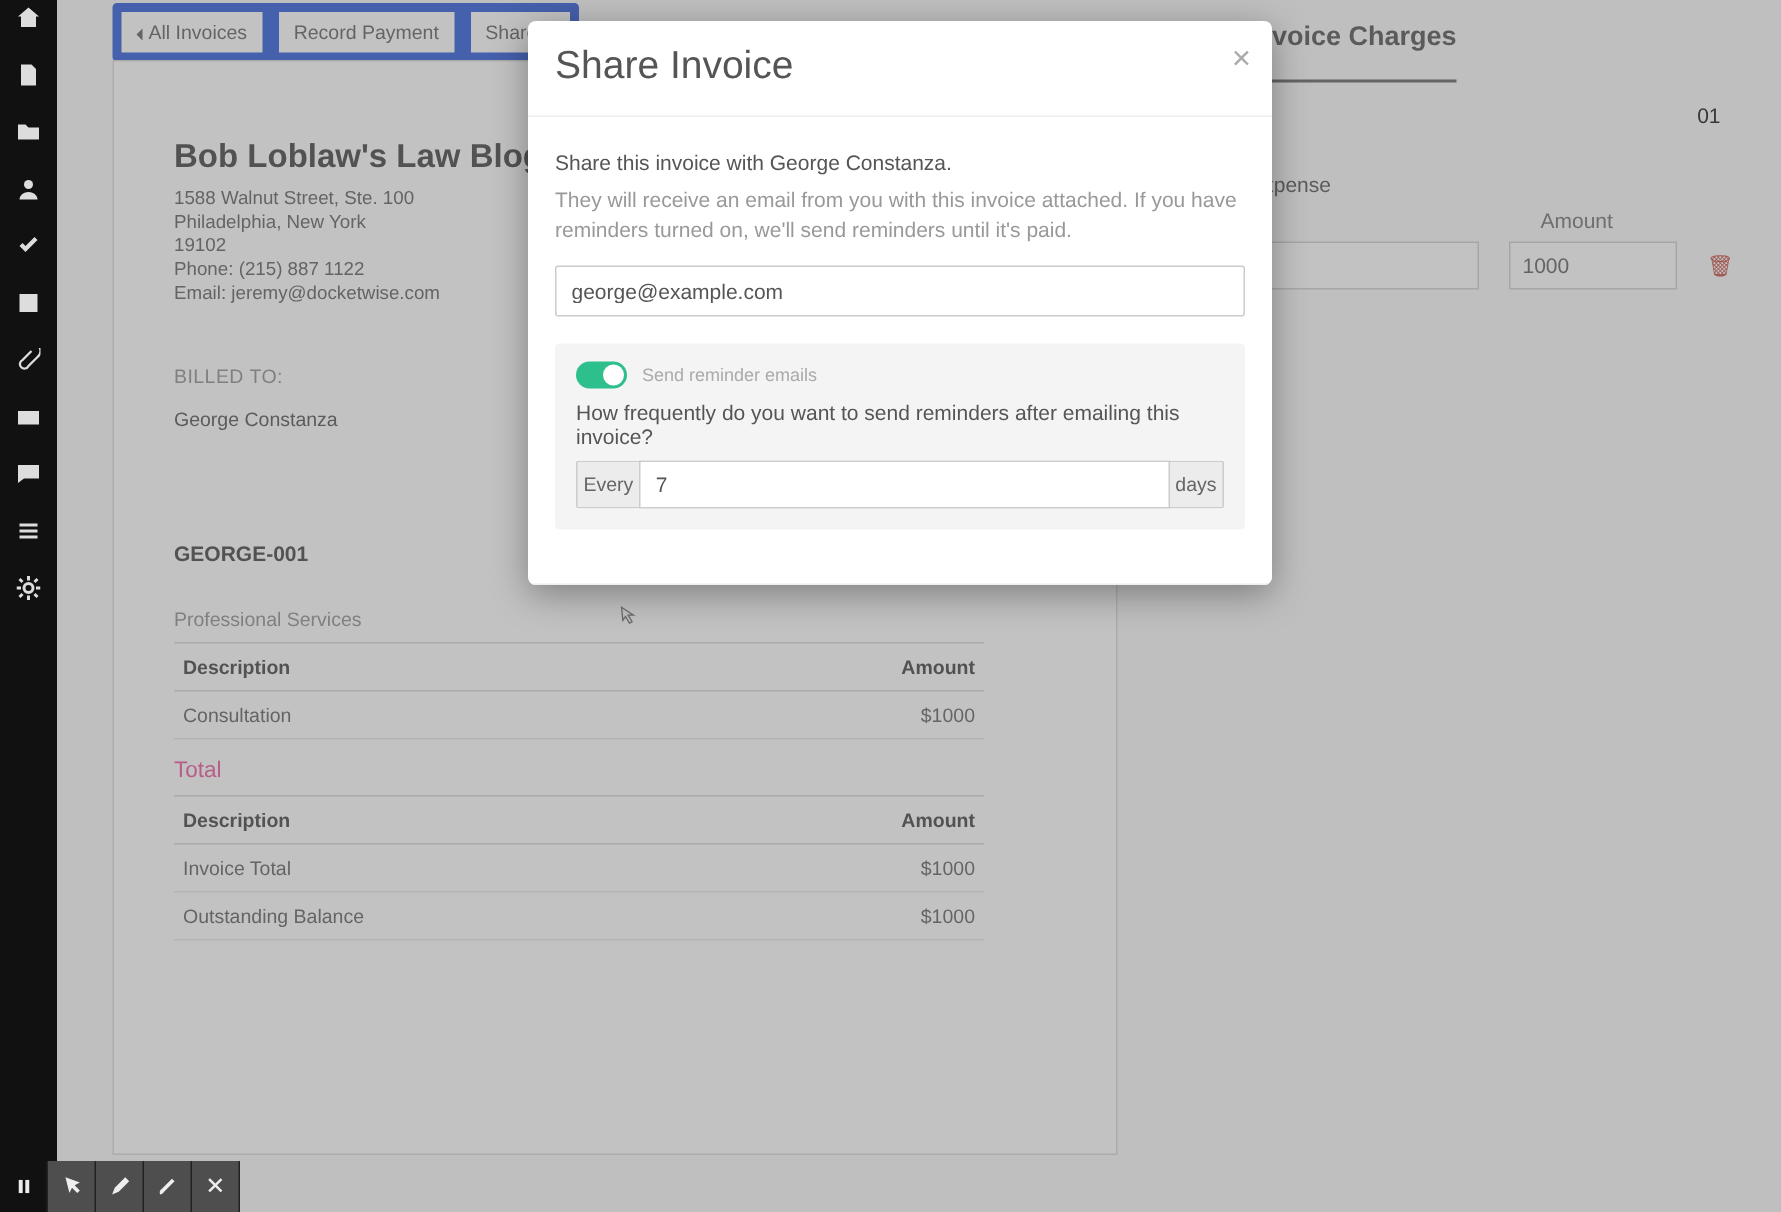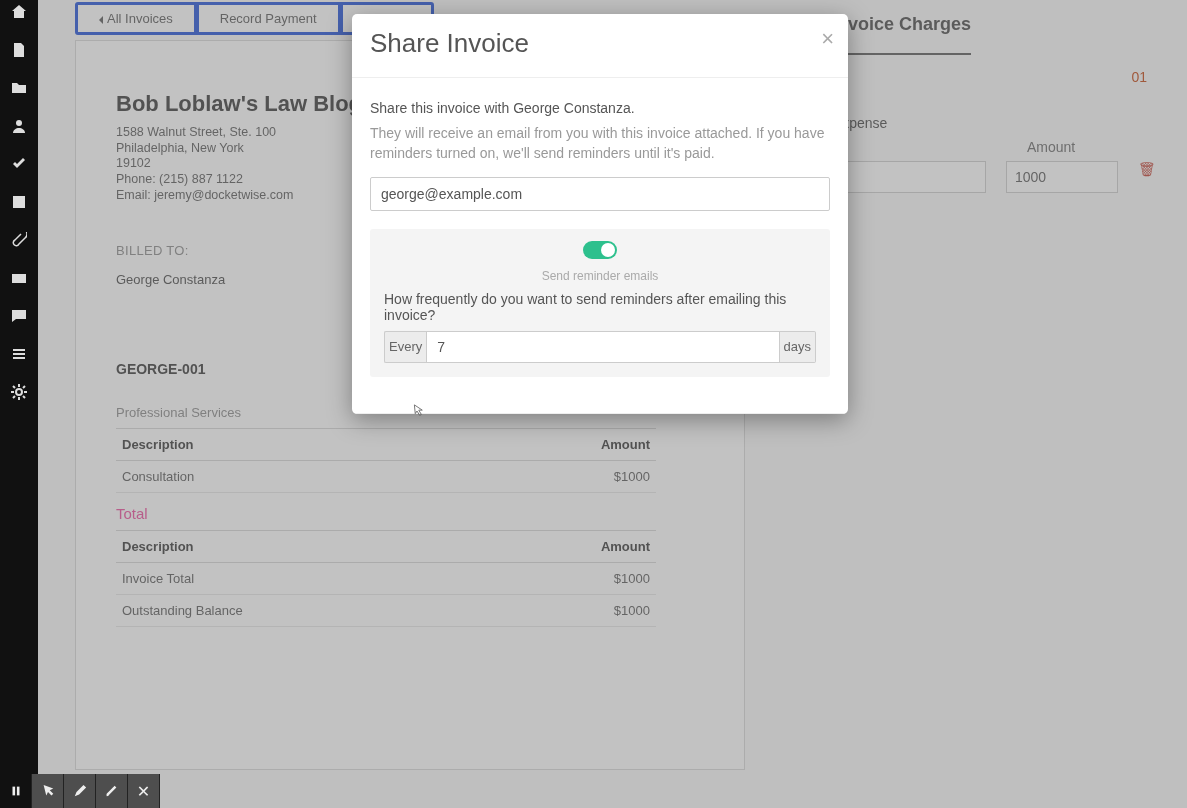--- a/index.html
+++ b/index.html
@@ -17,7 +17,7 @@
 
 
 .toolbar { position: absolute; left: 75px; top: 2px; display: flex; }
-.toolbar .btn { background: #fff; border: 3px solid #1d4ed8; color: #555; font-size: 13px; padding: 6px 21px; margin-left: -1px; cursor: pointer; }
+.toolbar .btn { background: #fff; border: 6px solid #1d4ed8; color: #555; font-size: 13px; padding: 6px 10px; margin-left: -1px; cursor: pointer; }
 .toolbar .btn:first-child { border-top-left-radius: 3px; border-bottom-left-radius: 3px; margin-left: 0; }
 .toolbar .btn:last-child { border-top-right-radius: 3px; border-bottom-right-radius: 3px; }
 .toolbar .caret { display: inline-block; width: 0; height: 0; margin-left: 4px; vertical-align: middle; border-left: 4px solid transparent; border-right: 4px solid transparent; border-top: 4px solid #555; }

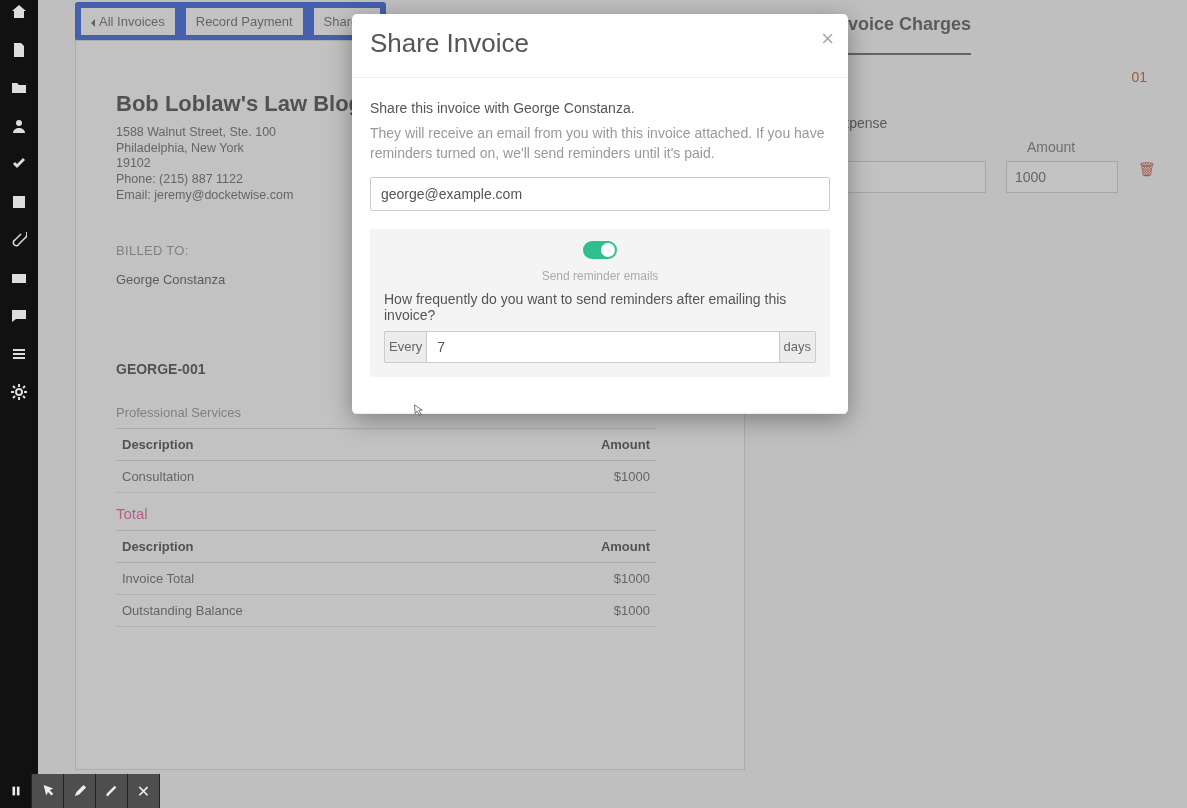--- a/index.html
+++ b/index.html
@@ -41,7 +41,7 @@
 .right-panel { position: absolute; right: 40px; top: 14px; width: 360px; }
 .tabs { display: flex; justify-content: flex-start; gap: 12px; font-size: 18px; color: #444; }
 .tabs .tab.active { font-weight: 600; border-bottom: 2px solid #555; padding-bottom: 18px; }
-.invoice-id { text-align: right; font-size: 14px; color: #c2410c; margin-top: 14px; }
+.invoice-id { text-align: right; font-size: 14px; color: #000000; margin-top: 14px; }
 .radio-row { margin-top: 30px; display: flex; gap: 14px; font-size: 14px; color: #444; }
 .radio-row .rad { width: 13px; height: 13px; border: 1px solid #888; border-radius: 50%; display: inline-block; margin-right: 4px; vertical-align: -2px; }
 .labels-row { display: flex; margin-top: 8px; color: #666; font-size: 14px; }

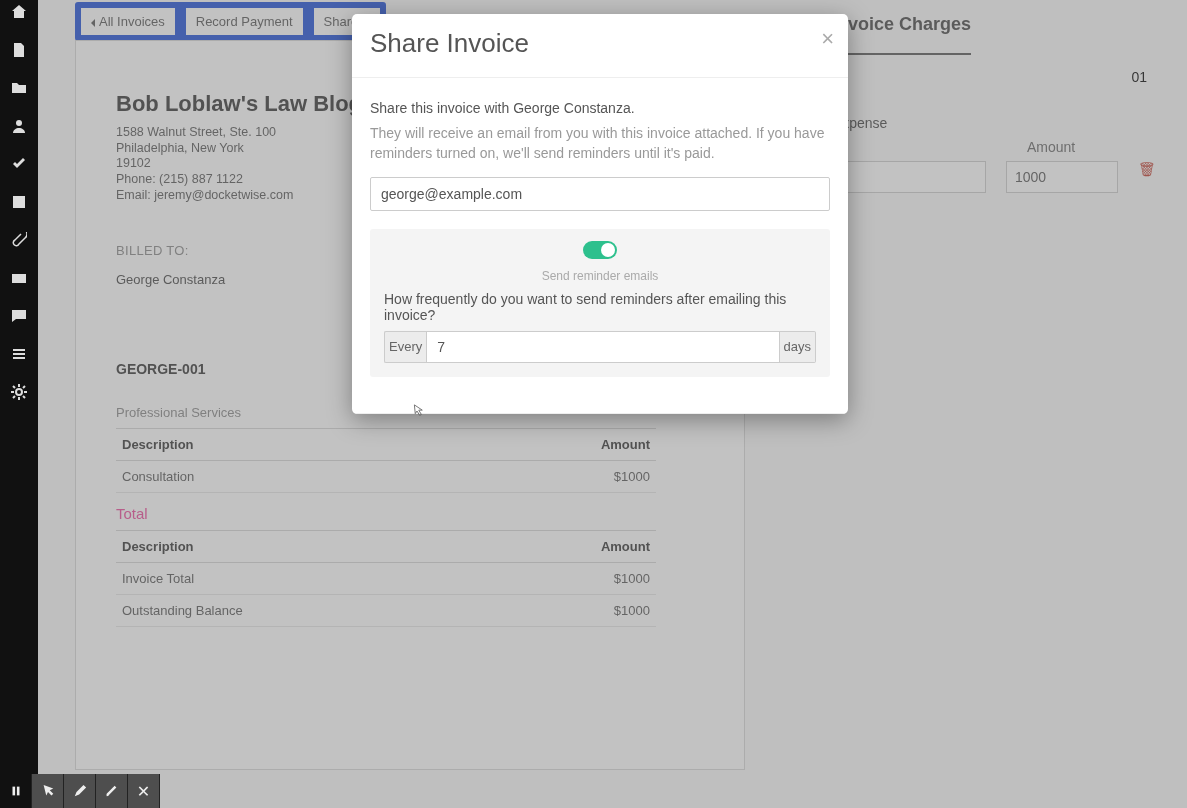--- a/index.html
+++ b/index.html
@@ -47,7 +47,7 @@
 .labels-row { display: flex; margin-top: 8px; color: #666; font-size: 14px; }
 .labels-row div:first-child { flex: 1; }
 .labels-row div:last-child { width: 120px; }
-.fields-row { display: flex; gap: 20px; margin-top: 6px; }
+.fields-row { display: flex; gap: 20px; margin-top: 6px; align-items: center; }
 .fields-row input { border: 1px solid #ccc; padding: 7px 8px; font-size: 14px; color: #555; }
 .fields-row .desc { flex: 1; }
 .fields-row .amt { width: 112px; }

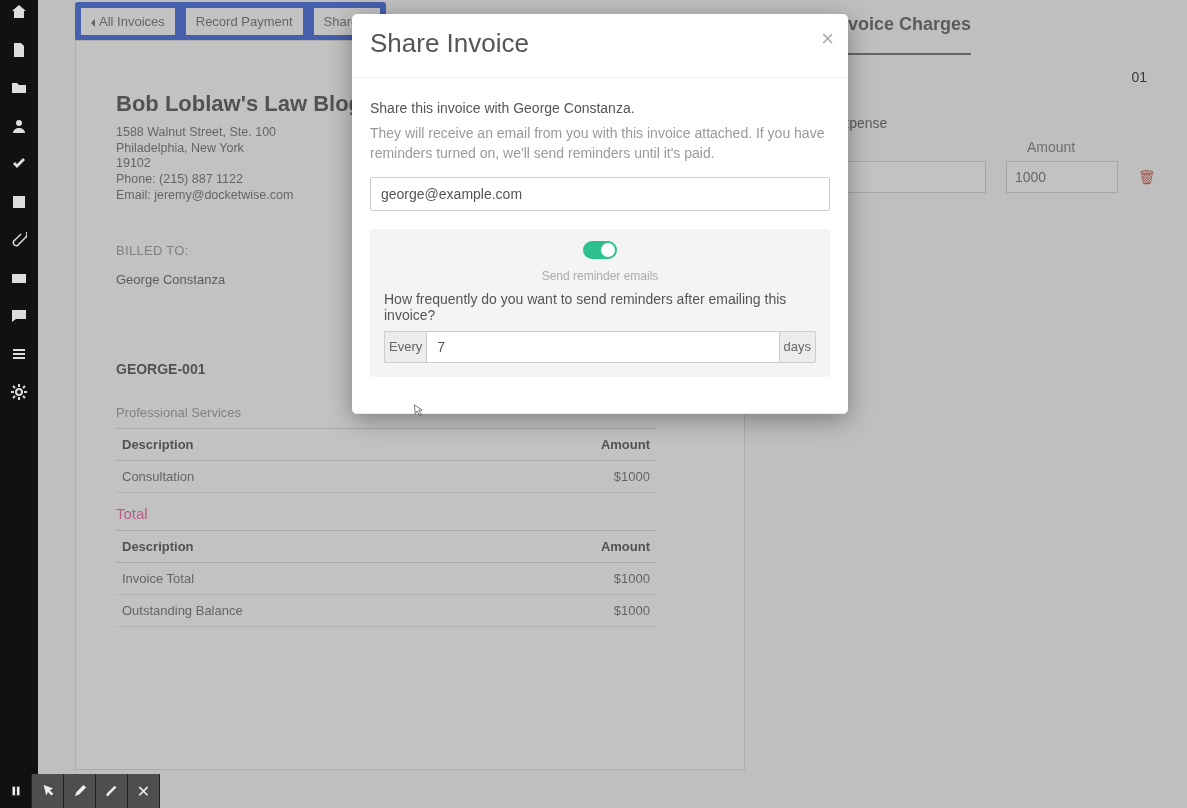--- a/index.html
+++ b/index.html
@@ -63,7 +63,7 @@
 .modal-body .sub { font-size: 14px; color: #999; line-height: 1.4; margin-bottom: 14px; }
 .modal-body input.email { width: 100%; border: 1px solid #ccc; padding: 8px 10px; font-size: 14px; color: #555; border-radius: 2px; }
 .remind-box { background: #f4f4f4; border-radius: 3px; margin-top: 18px; padding: 12px 14px 14px; margin-bottom: 28px; }
-.toggle-row { display: flex; align-items: center; gap: 10px; flex-direction: column; }
+.toggle-row { display: flex; align-items: center; gap: 10px; }
 .toggle { width: 34px; height: 18px; background: #2dc08d; border-radius: 9px; position: relative; }
 .toggle .knob { position: absolute; right: 2px; top: 2px; width: 14px; height: 14px; background: #fff; border-radius: 50%; }
 .toggle-label { font-size: 12px; color: #aaa; }

